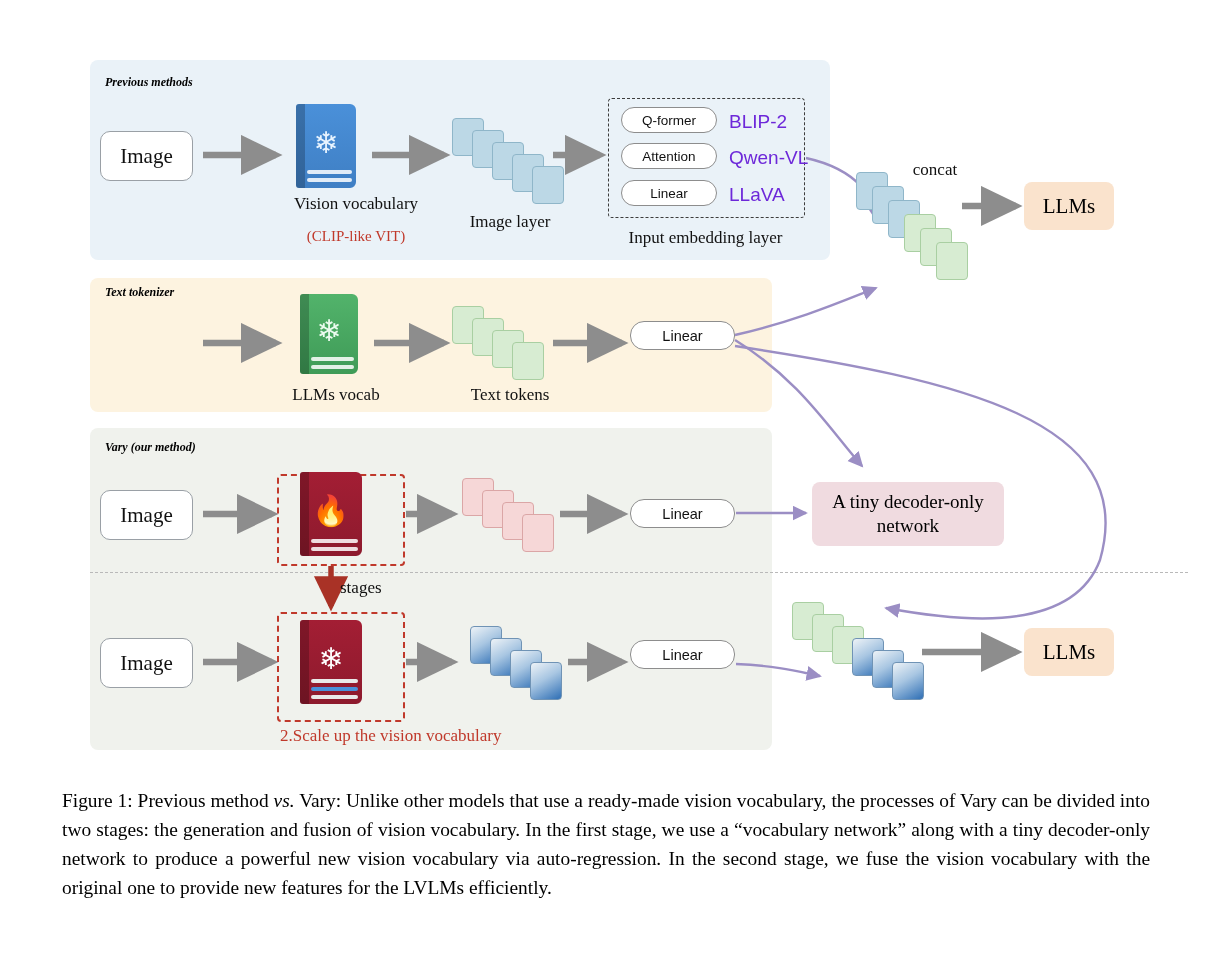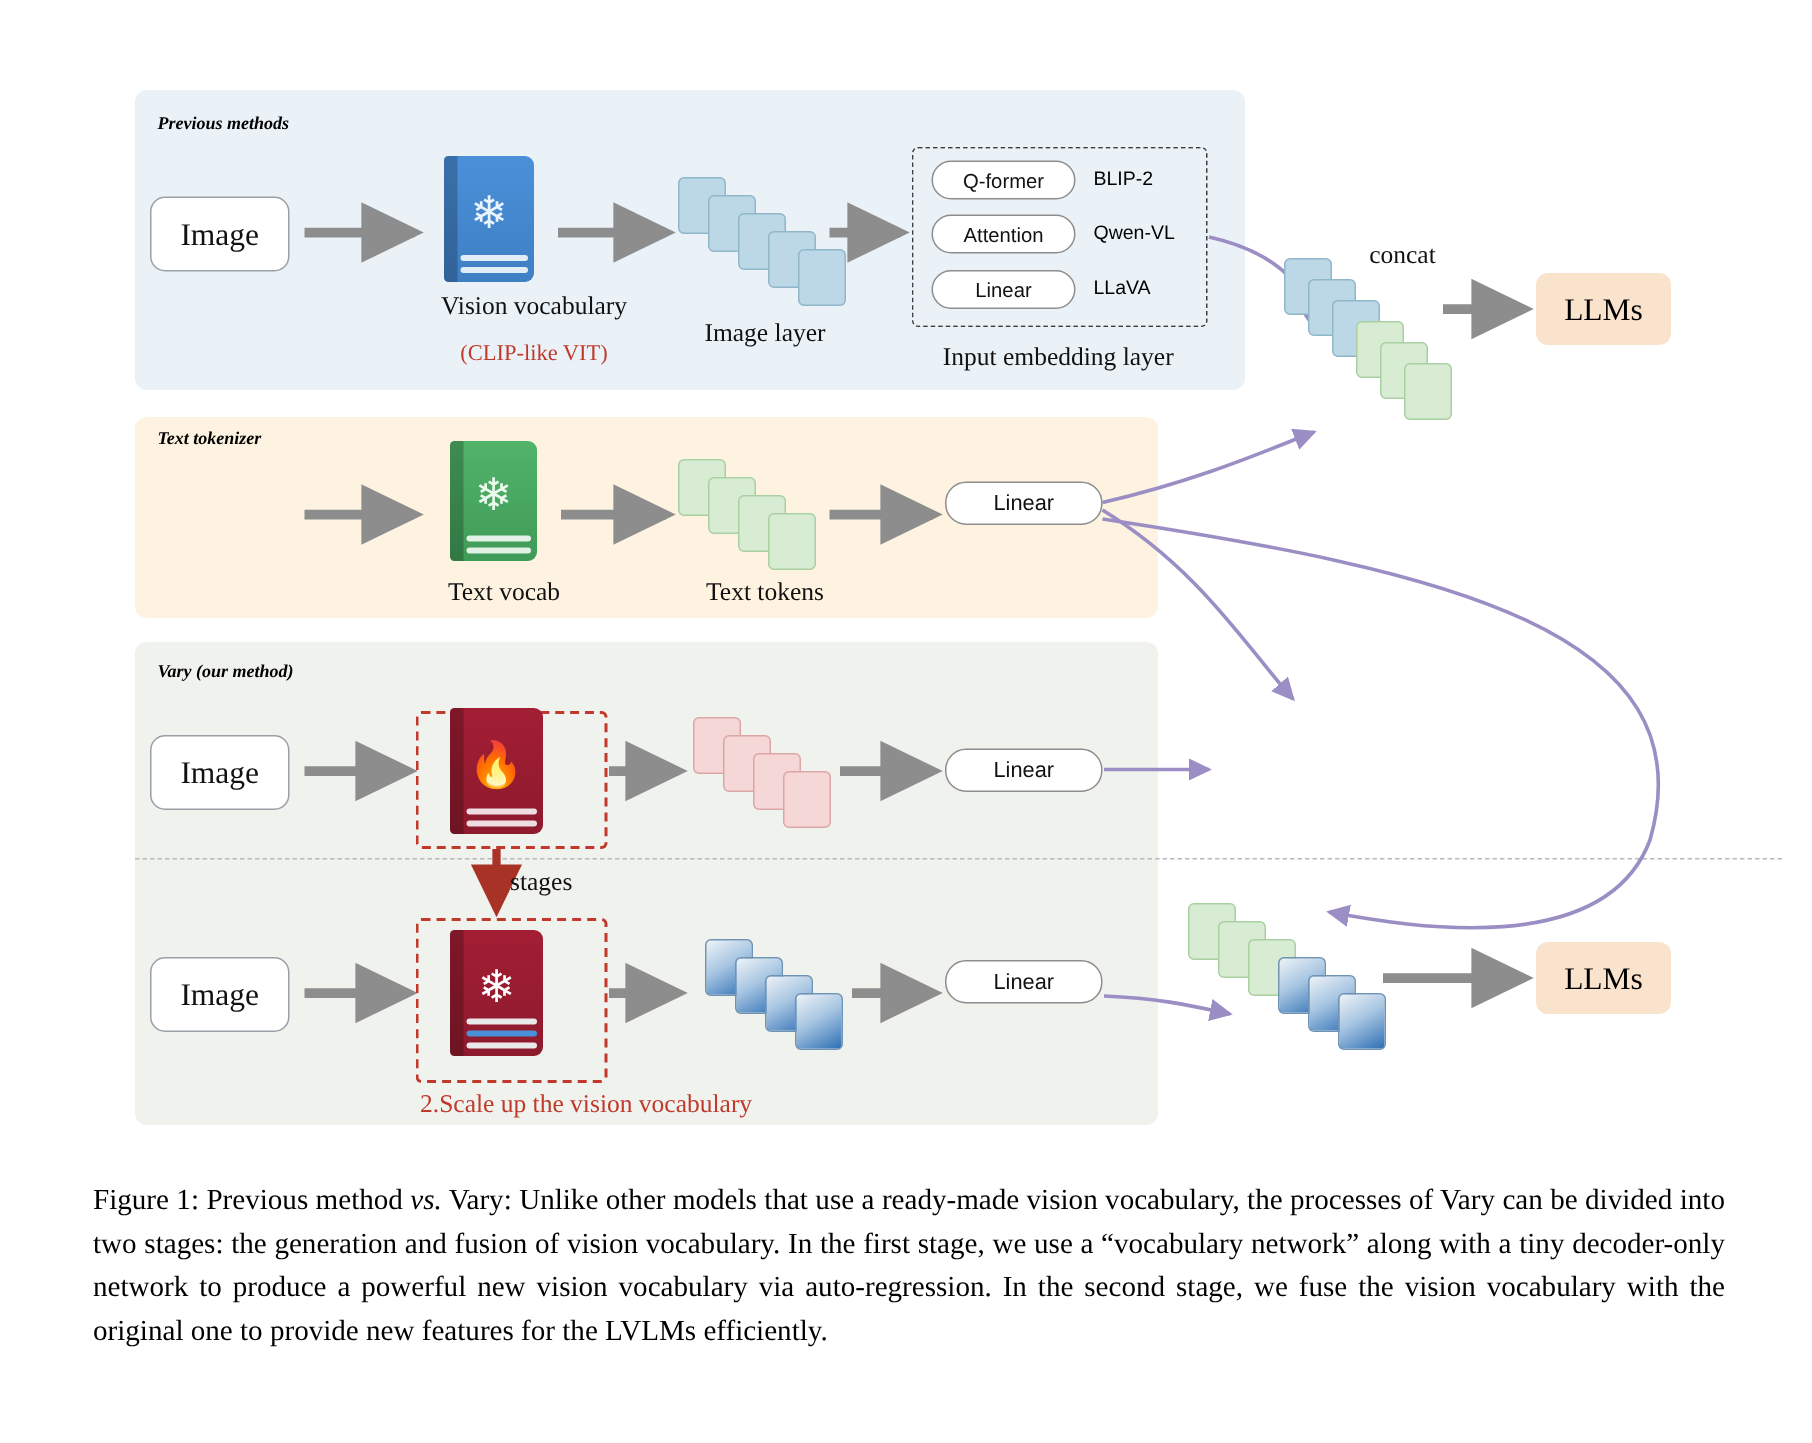--- a/index.html
+++ b/index.html
@@ -111,8 +111,8 @@
   .emb-label {
     position: absolute;
     font-family: "Liberation Sans", sans-serif;
-    font-size: 13px;
-    color: #000000;
+    font-size: 19px;
+    color: #6d28d9;
     white-space: nowrap;
   }
   #emb-label-0 { left: 729px; top: 111px; }

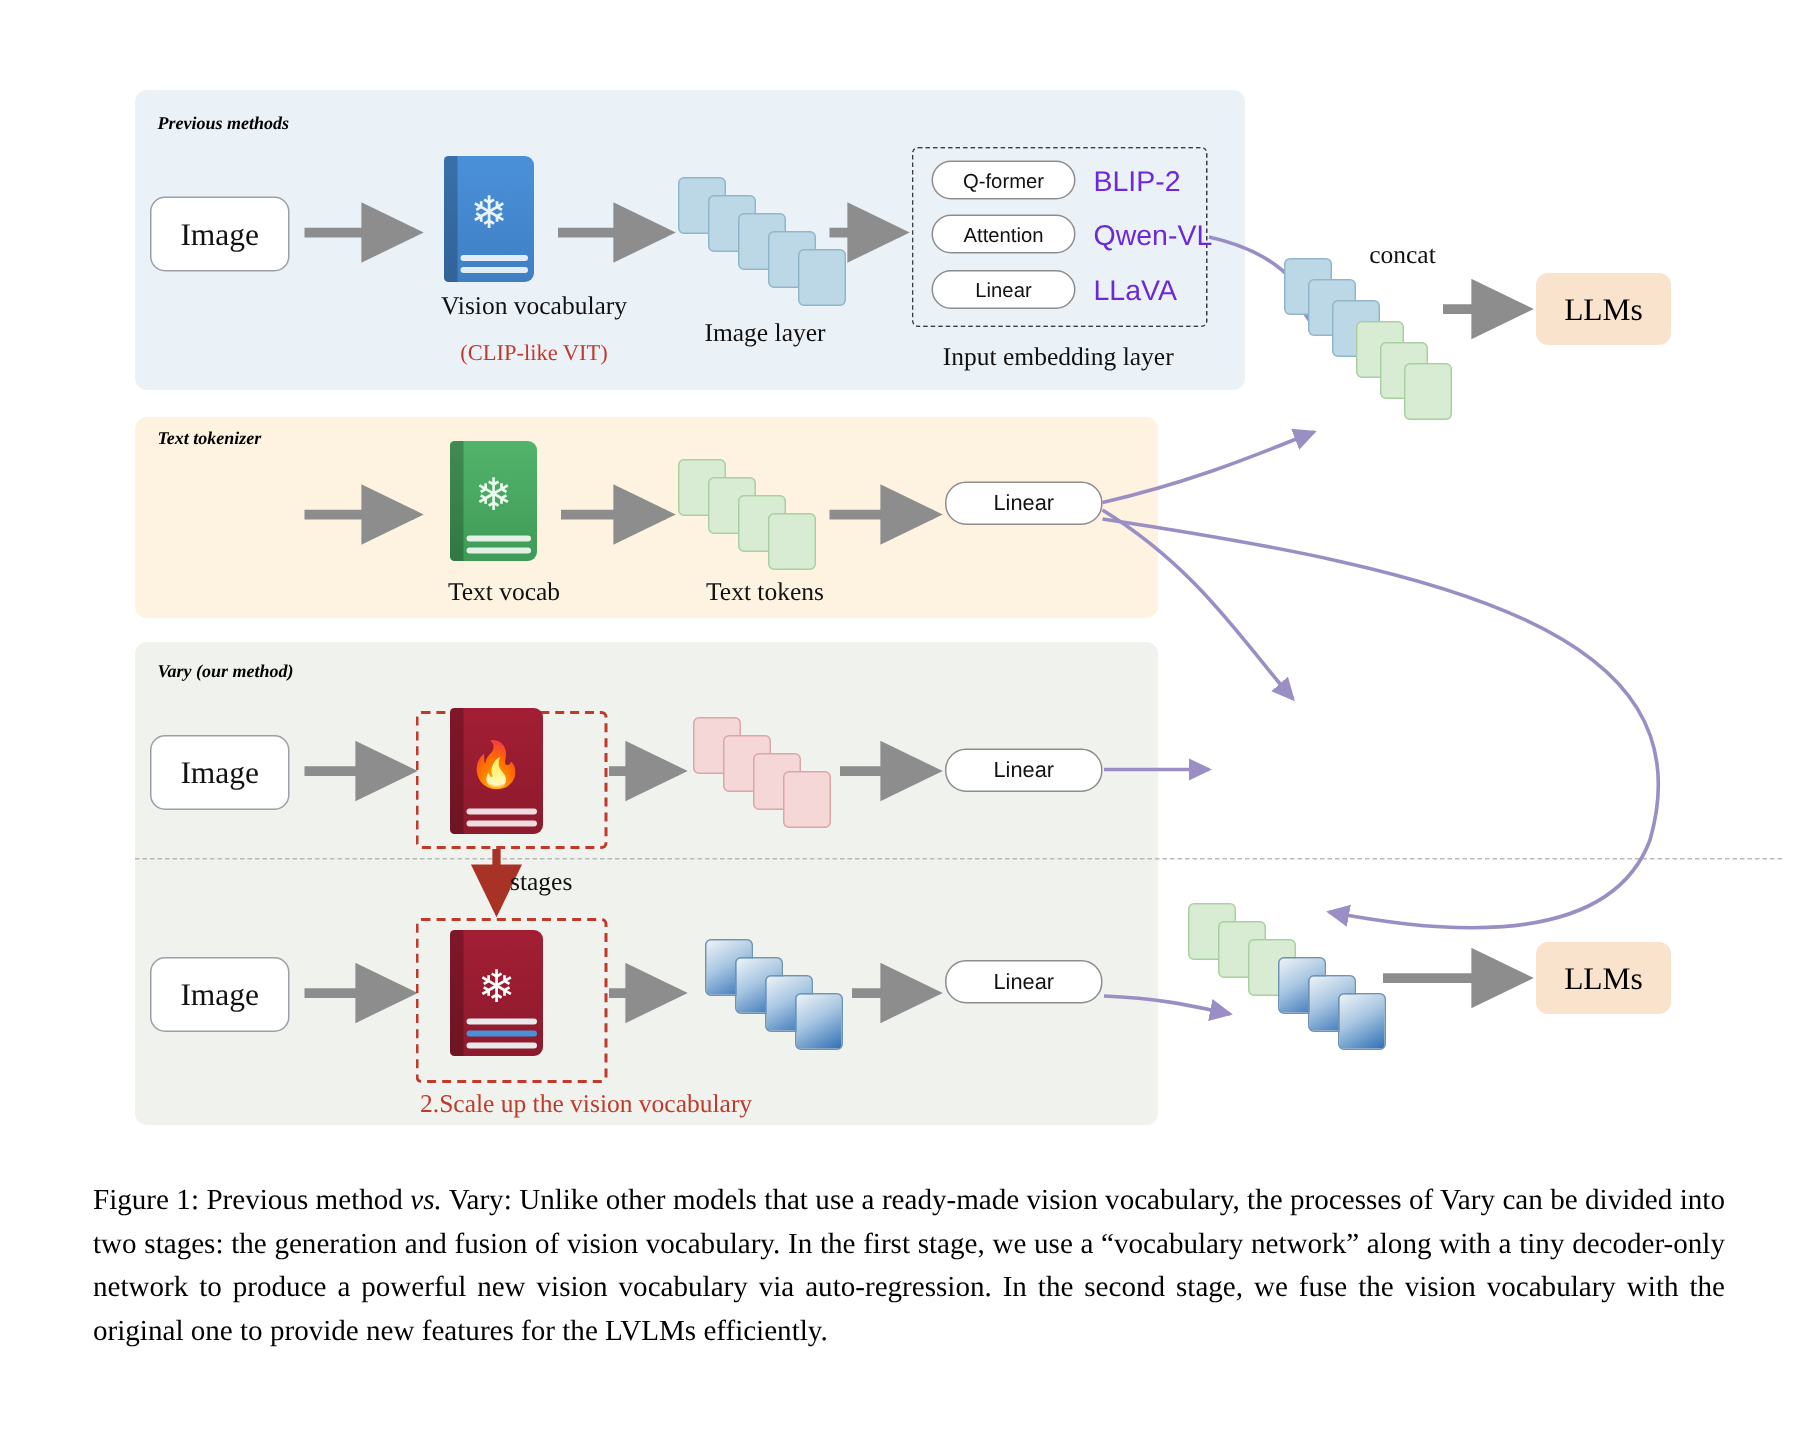--- a/index.html
+++ b/index.html
@@ -388,7 +388,7 @@
   <div class="caption caption-red" id="cap-clip">(CLIP-like VIT)</div>
   <div class="caption" id="cap-image-tokens">Image layer</div>
   <div class="caption" id="cap-input-emb">Input embedding layer</div>
-  <div class="caption" id="cap-text-vocab">Text vocab</div>
+  <div class="caption" id="cap-text-vocab">LLMs vocab</div>
   <div class="caption" id="cap-text-tokens">Text tokens</div>
   <div class="caption" id="cap-concat">concat</div>
   <div class="caption" id="cap-fusion">stages</div>

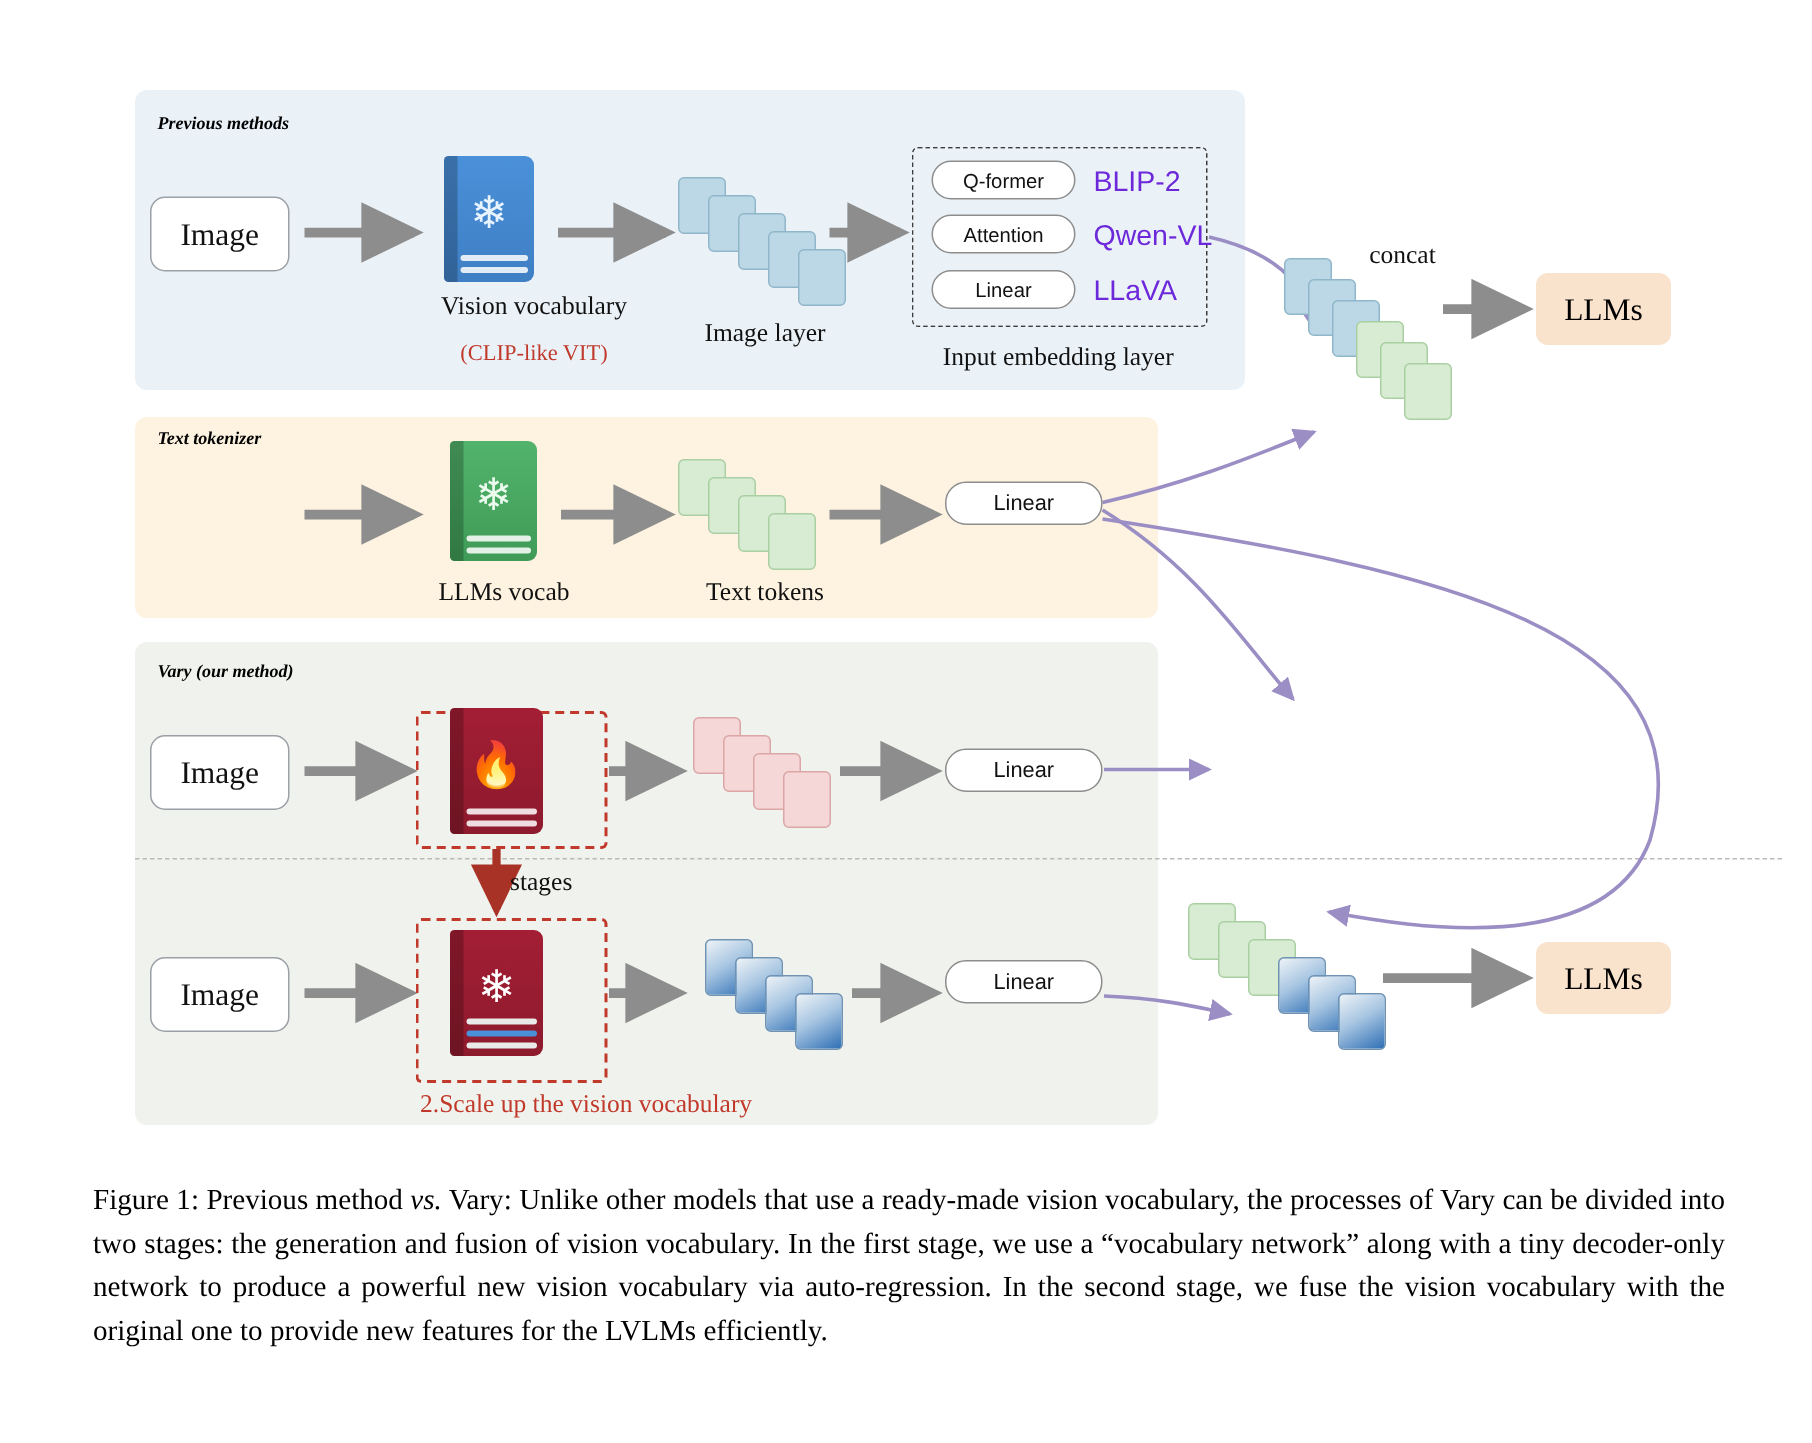--- a/index.html
+++ b/index.html
@@ -396,6 +396,7 @@
 
   <div class="outbox" id="out-llm-1">LLMs</div>
   <div class="outbox" id="out-llm-2">LLMs</div>
+  <div class="outbox" id="out-decoder">A tiny decoder-only network</div>
 
   <div id="figure-caption">
     <span>Figure 1: Previous method </span><span class="it">vs.</span><span> Vary: Unlike other models that use a ready-made vision vocabulary, the processes of Vary can be divided into two stages: the generation and fusion of vision vocabulary. In the first stage, we use a “vocabulary network” along with a tiny decoder-only network to produce a powerful new vision vocabulary via auto-regression. In the second stage, we fuse the vision vocabulary with the original one to provide new features for the LVLMs efficiently.</span>

